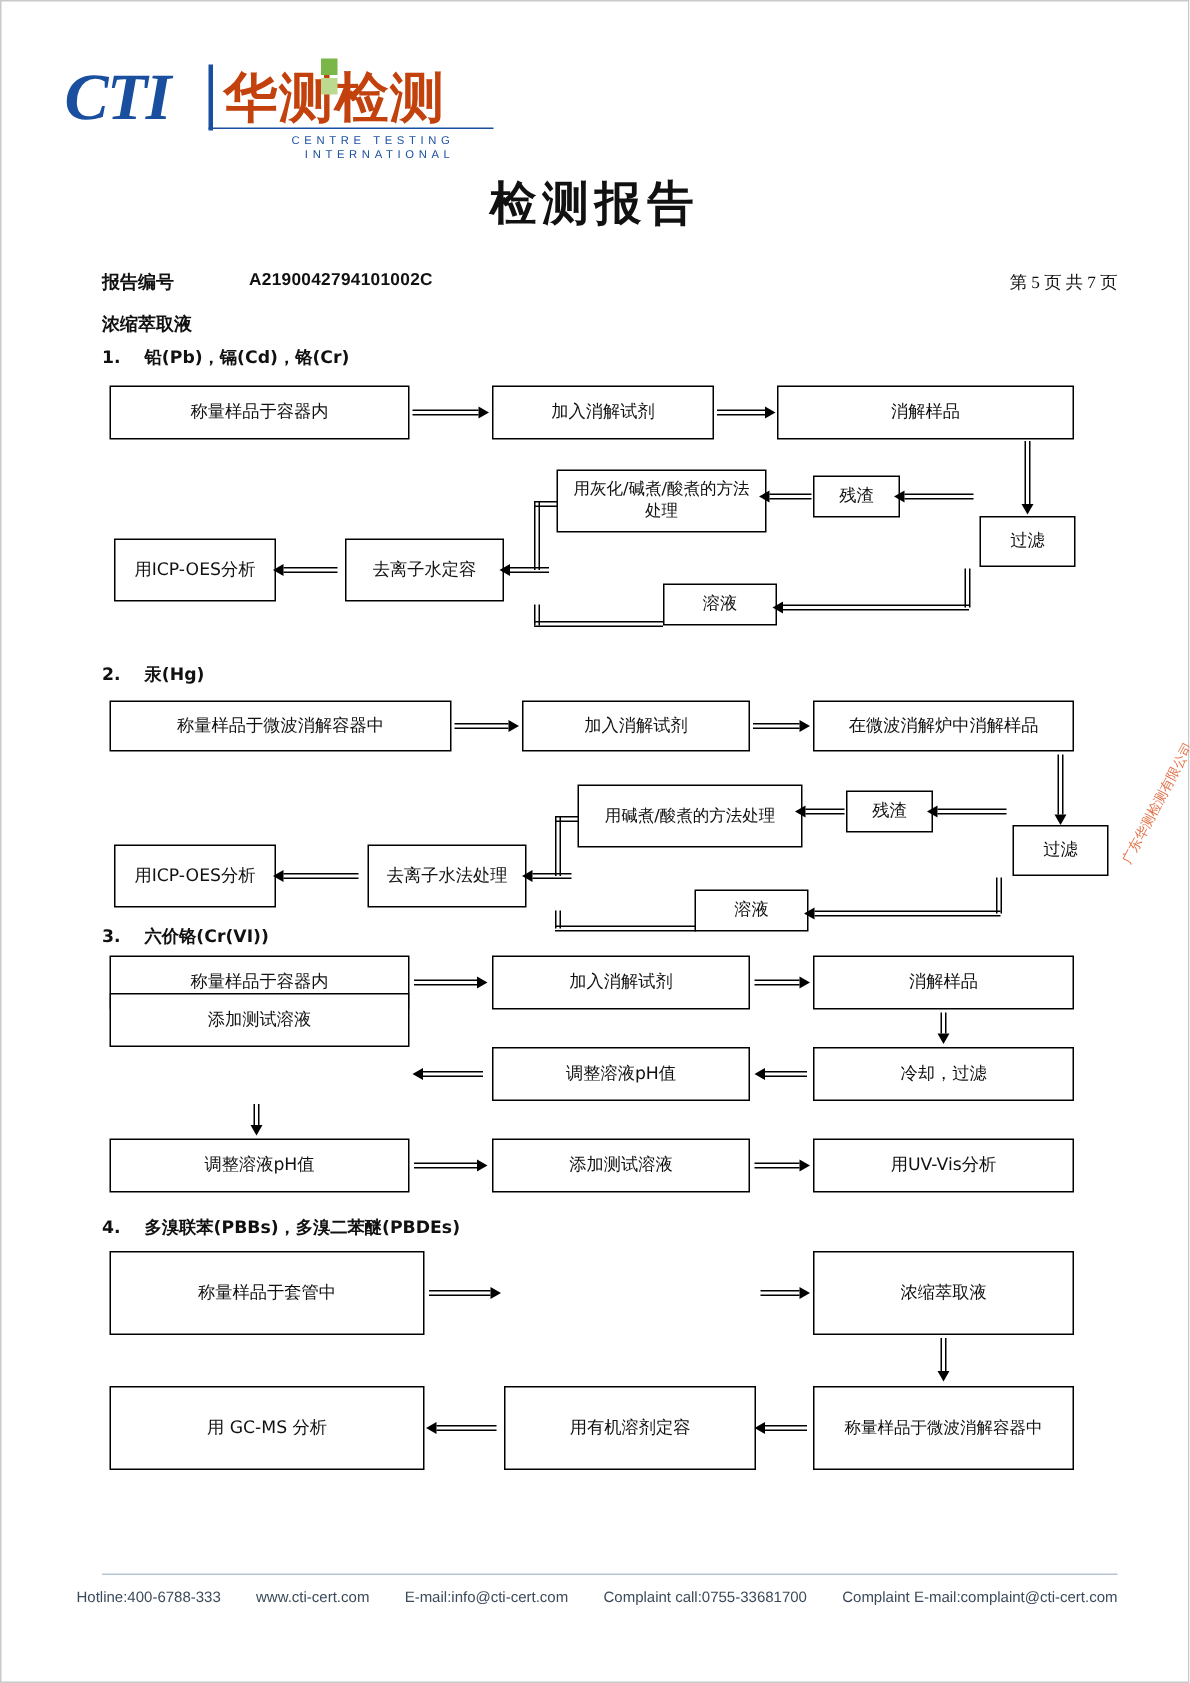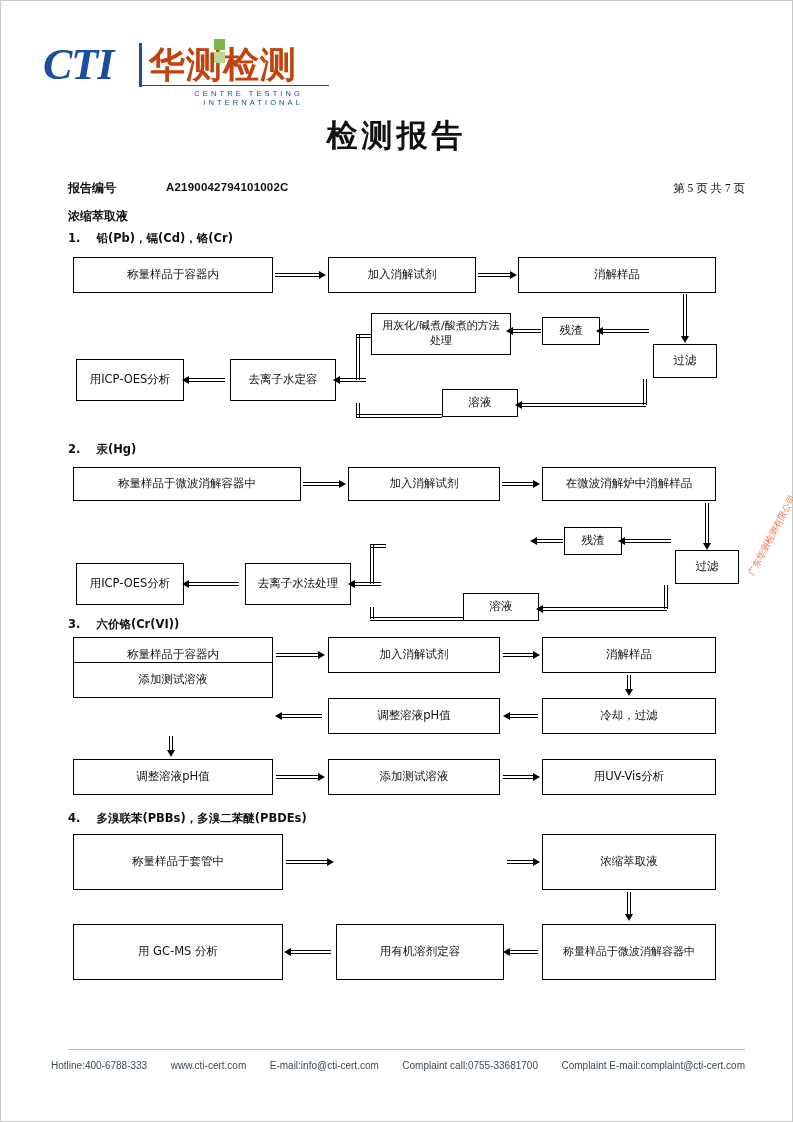--- a/index.html
+++ b/index.html
@@ -251,6 +251,7 @@
   <div class="fbox" style="left:325px;top:450px;width:152px;height:34px;">加入消解试剂</div>
   <div class="fbox" style="left:519px;top:450px;width:174px;height:34px;">在微波消解炉中消解样品</div>
 
+  <div class="fbox small" style="left:362px;top:506px;width:150px;height:42px;padding:0 6px;">用碱煮/酸煮的方法处理</div>
   <div class="fbox" style="left:541px;top:510px;width:58px;height:28px;">残渣</div>
   <div class="fbox" style="left:652px;top:533px;width:64px;height:34px;">过滤</div>
   <div class="fbox" style="left:440px;top:576px;width:76px;height:28px;">溶液</div>

